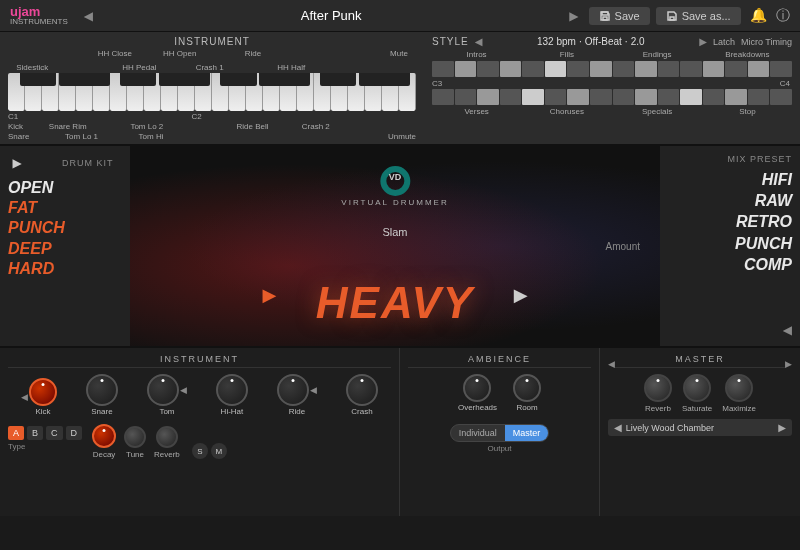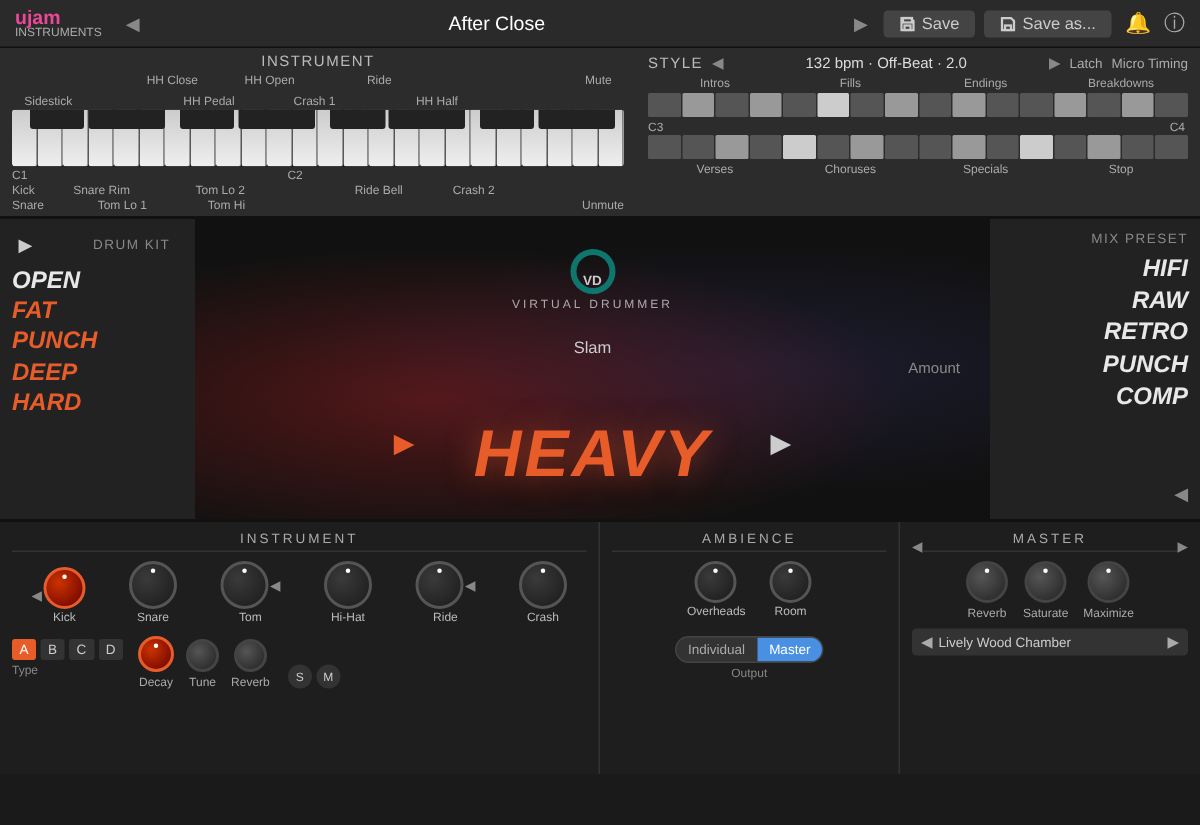--- a/index.html
+++ b/index.html
@@ -452,7 +452,7 @@
     </div>
   </div>
   <span class="nav-arrow">◀</span>
-  <span class="preset-name">After Close</span>
+  <span class="preset-name">After Punk</span>
   <span class="nav-arrow">▶</span>
   <button class="top-btn">
     <svg viewBox="0 0 12 12" fill="none" stroke="#ccc" stroke-width="1.5">

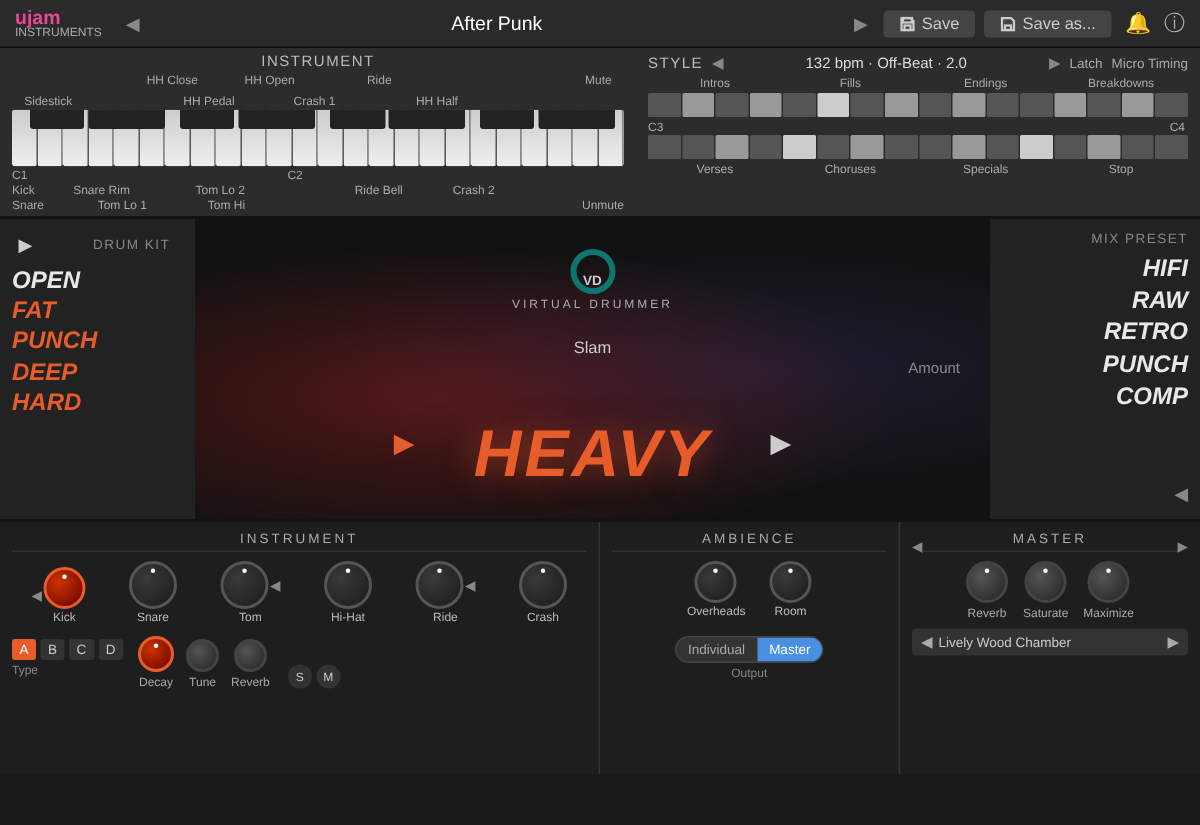--- a/index.html
+++ b/index.html
@@ -161,9 +161,9 @@
       width: 30px;
       height: 30px;
       border-radius: 50%;
-      border: 4px solid #0f766e;
-      display: flex;
-      align-items: flex-end;
+      border: 6px solid #0f766e;
+      display: flex;
+      align-items: flex-start;
       justify-content: center;
       margin: 0 auto 2px;
       font-size: 9px;

